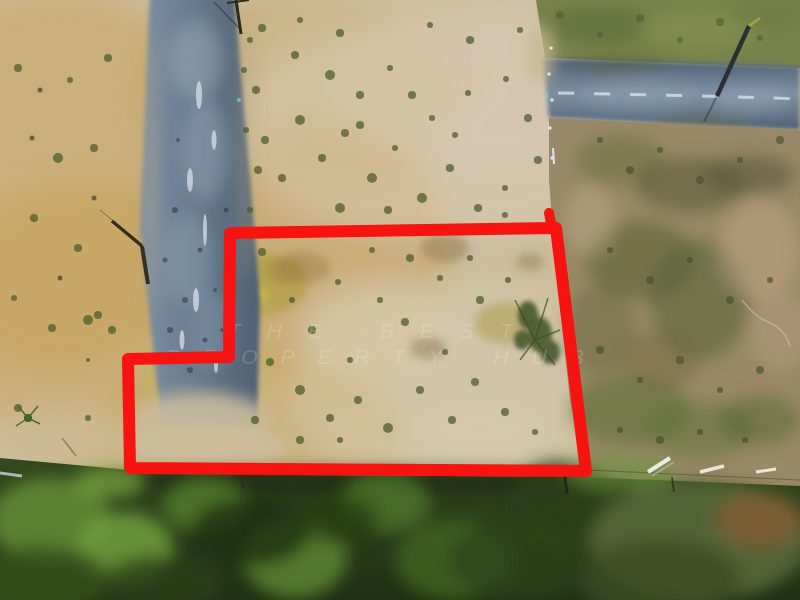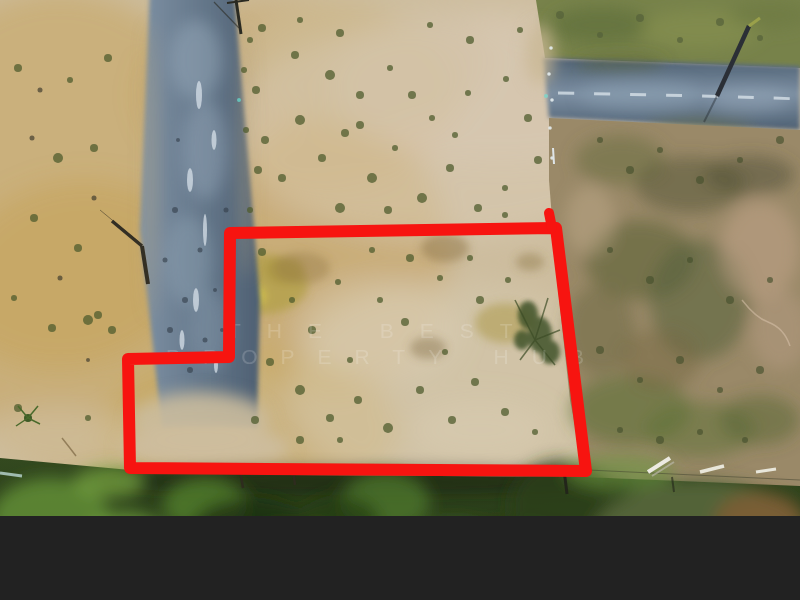--- a/index.html
+++ b/index.html
@@ -3,7 +3,7 @@
 <meta charset="utf-8">
 <style>
   html,body{margin:0;padding:0;background:#222;}
-  .stage{position:relative;width:800px;height:516px;overflow:hidden;font-family:"Liberation Sans",sans-serif;}
+  .stage{position:relative;width:800px;height:600px;overflow:hidden;font-family:"Liberation Sans",sans-serif;font-style:italic;}
   .stage svg{position:absolute;inset:0;display:block;}
   .wm{fill:#ffffff;opacity:.17;font-family:"Liberation Sans",sans-serif;font-size:21px;font-weight:400;}
 </style>

